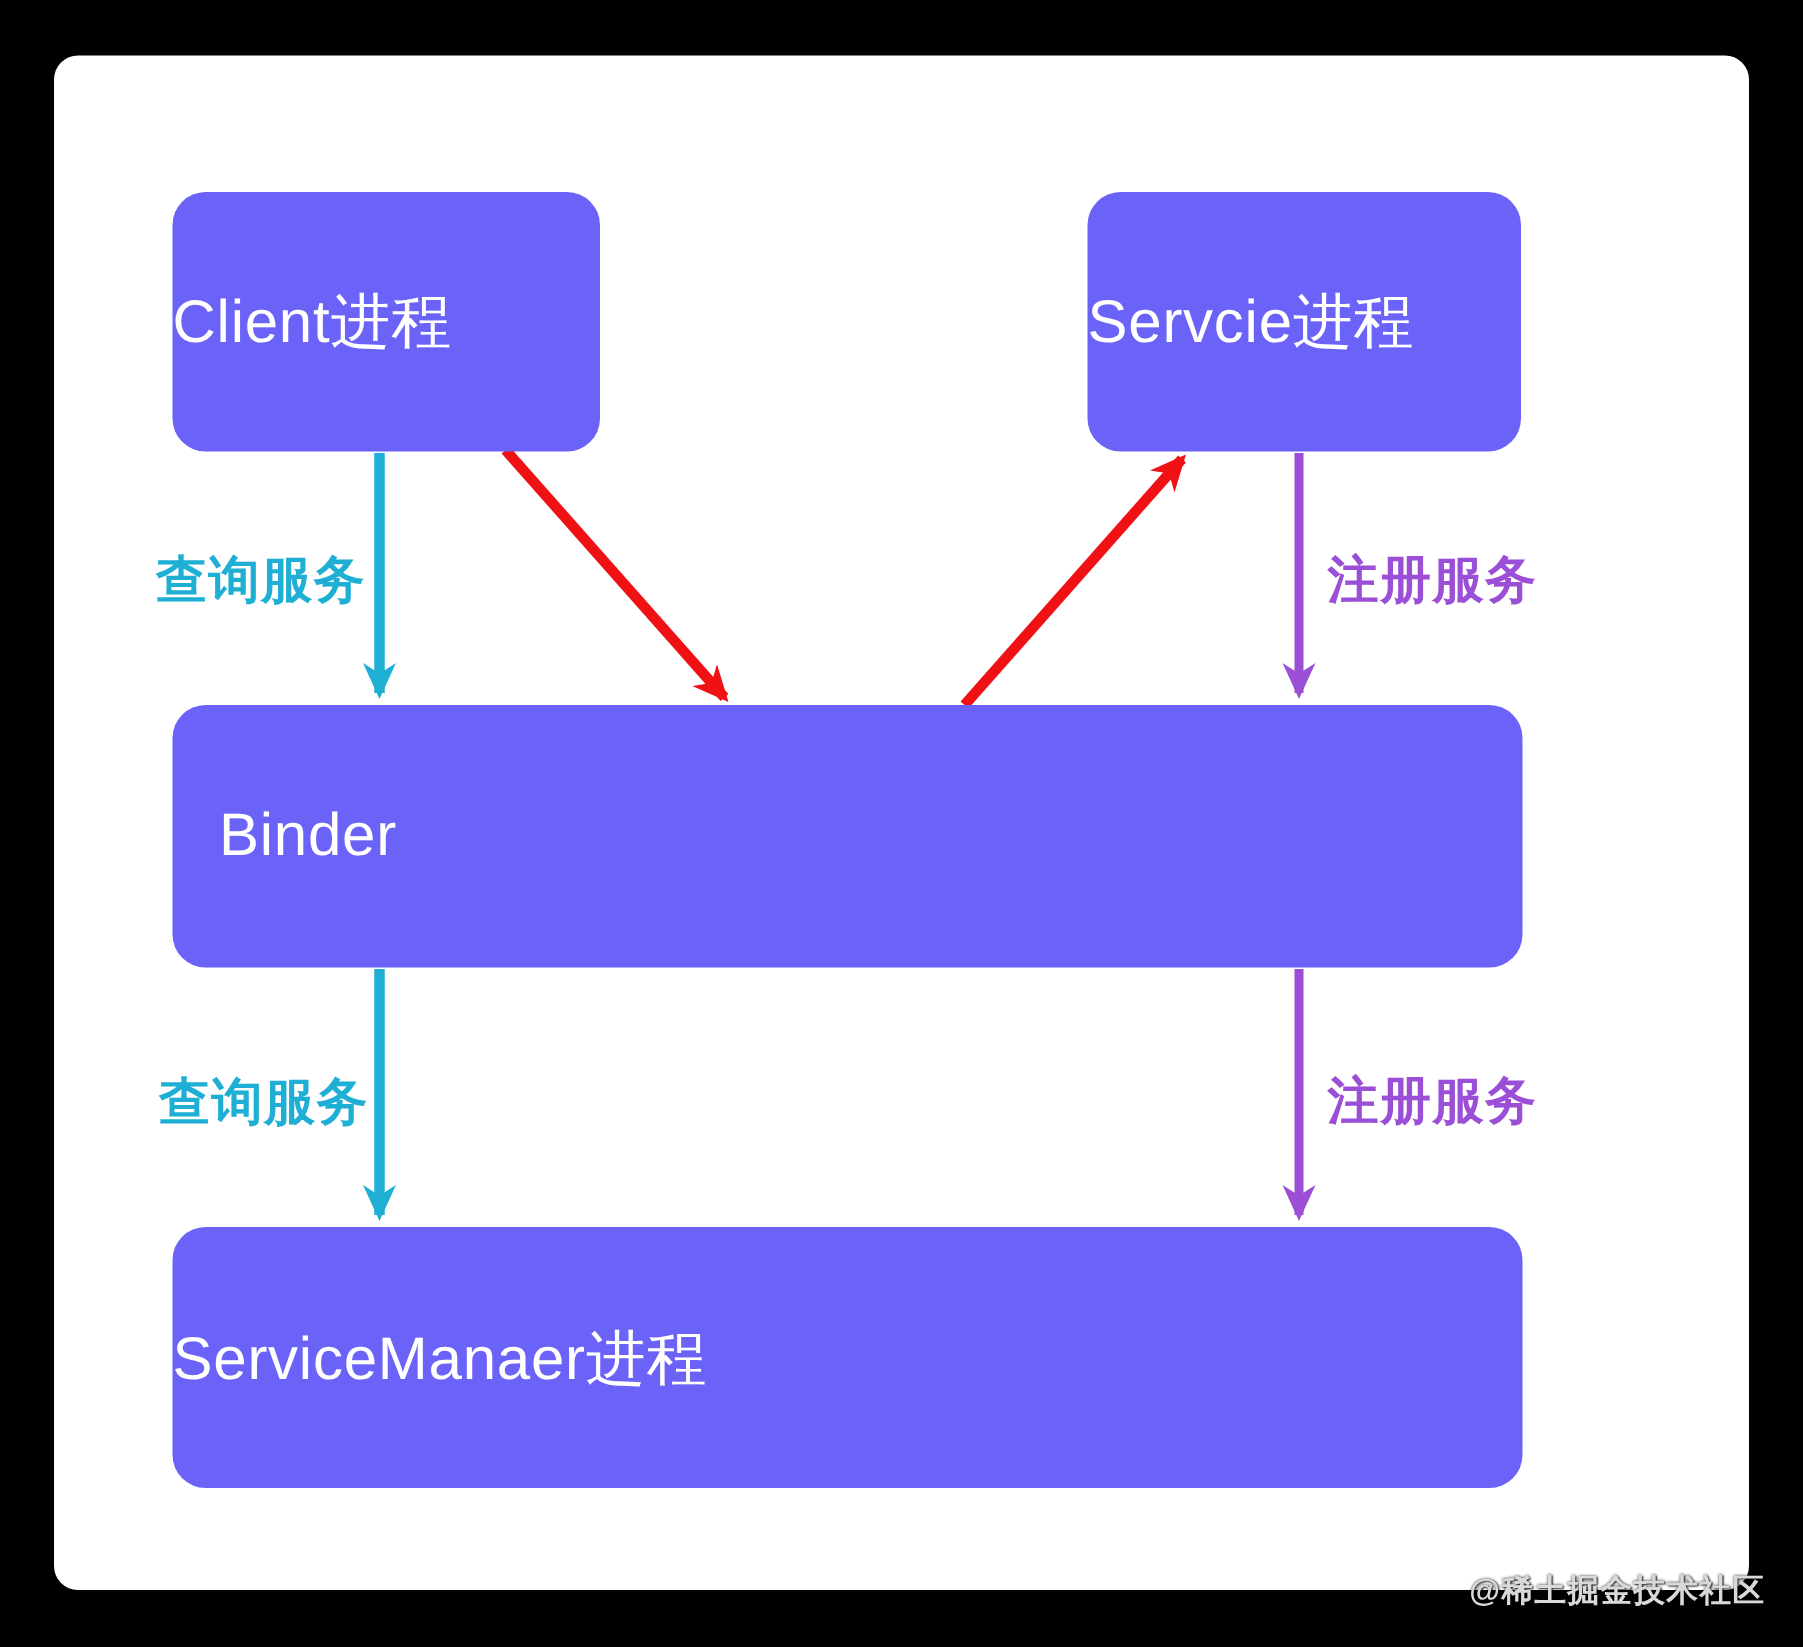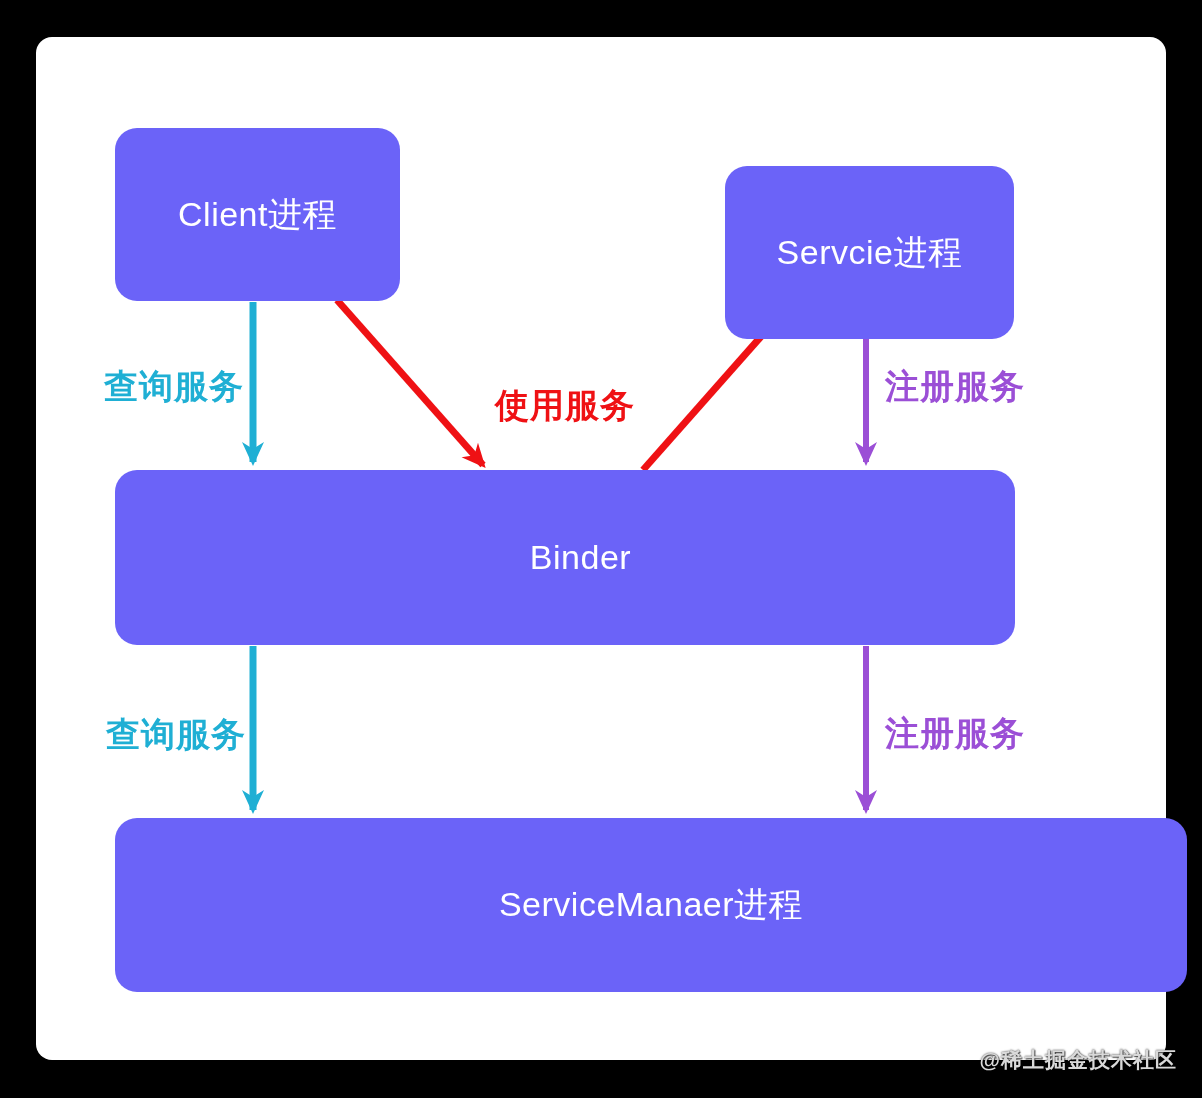--- a/index.html
+++ b/index.html
@@ -33,9 +33,8 @@
     border-radius: 22px;
     display: flex;
     align-items: center;
-    justify-content: center;
     color: var(--c-box_text);
-    font-size: 34px;
+    font-size: 40px;
     font-weight: 500;
     letter-spacing: 0.5px;
   }

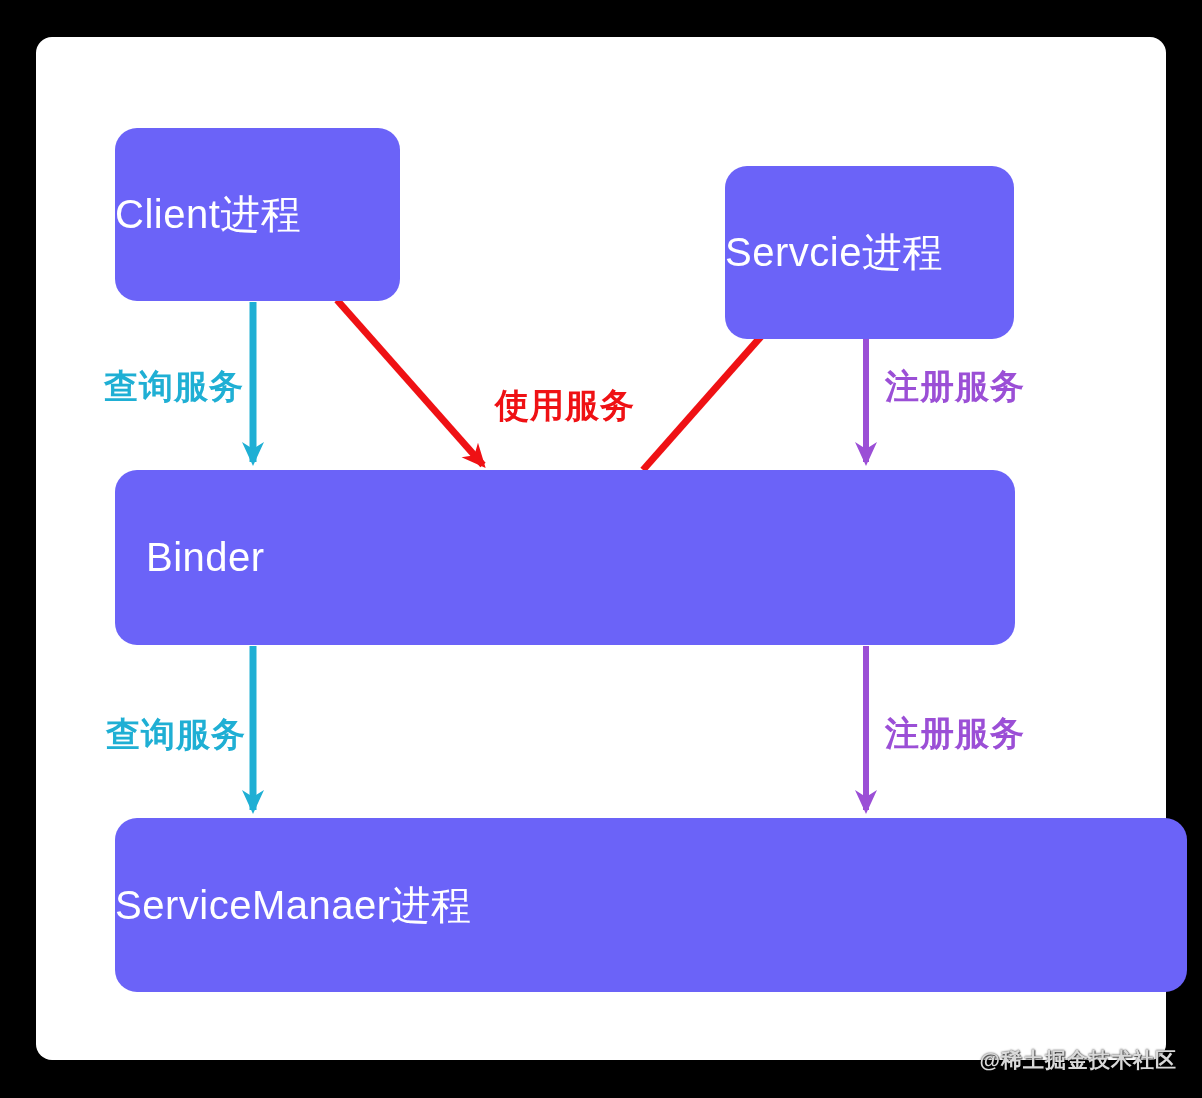--- a/index.html
+++ b/index.html
@@ -39,7 +39,7 @@
     letter-spacing: 0.5px;
   }
   .node-client  { left: 115px; top: 128px; width: 285px; height: 173px; }
-  .node-service { left: 725px; top: 128px; width: 289px; height: 173px; margin-top: 38px; }
+  .node-service { left: 725px; top: 128px; width: 289px; height: 173px; }
   .node-binder  { left: 115px; top: 470px; width: 900px; height: 175px; padding-left: 31px; }
   .node-sm      { left: 115px; top: 818px; width: 1072px; height: 174px; }
 

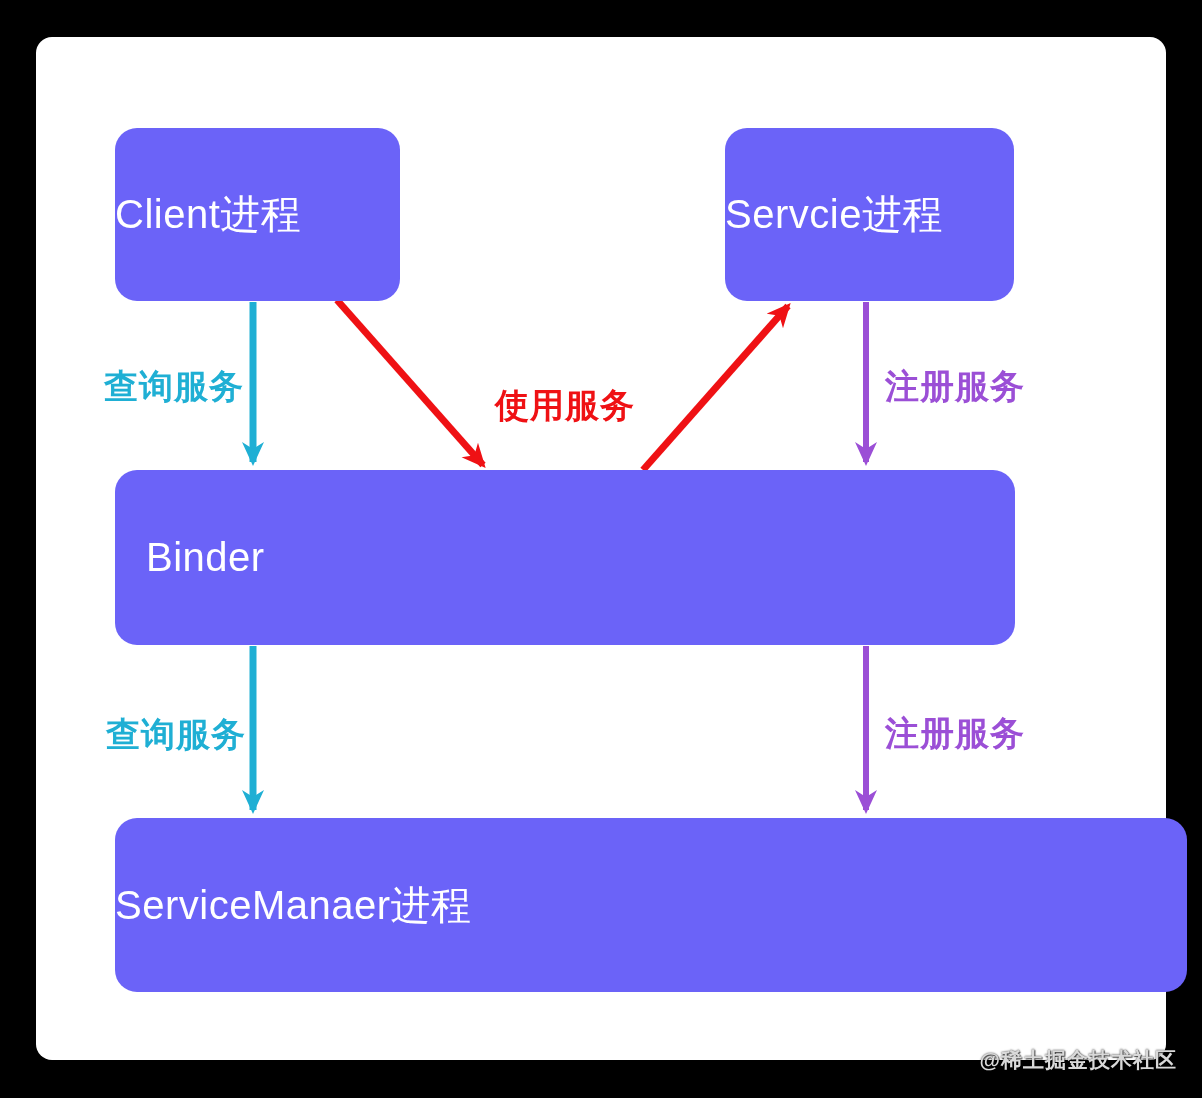--- a/index.html
+++ b/index.html
@@ -119,7 +119,6 @@
   </div>
 
   <div class="edge-label lbl-query-top">查询服务</div>
-  <div class="edge-label lbl-use">使用服务</div>
   <div class="edge-label lbl-register-top">注册服务</div>
   <div class="edge-label lbl-query-bottom">查询服务</div>
   <div class="edge-label lbl-register-bottom">注册服务</div>

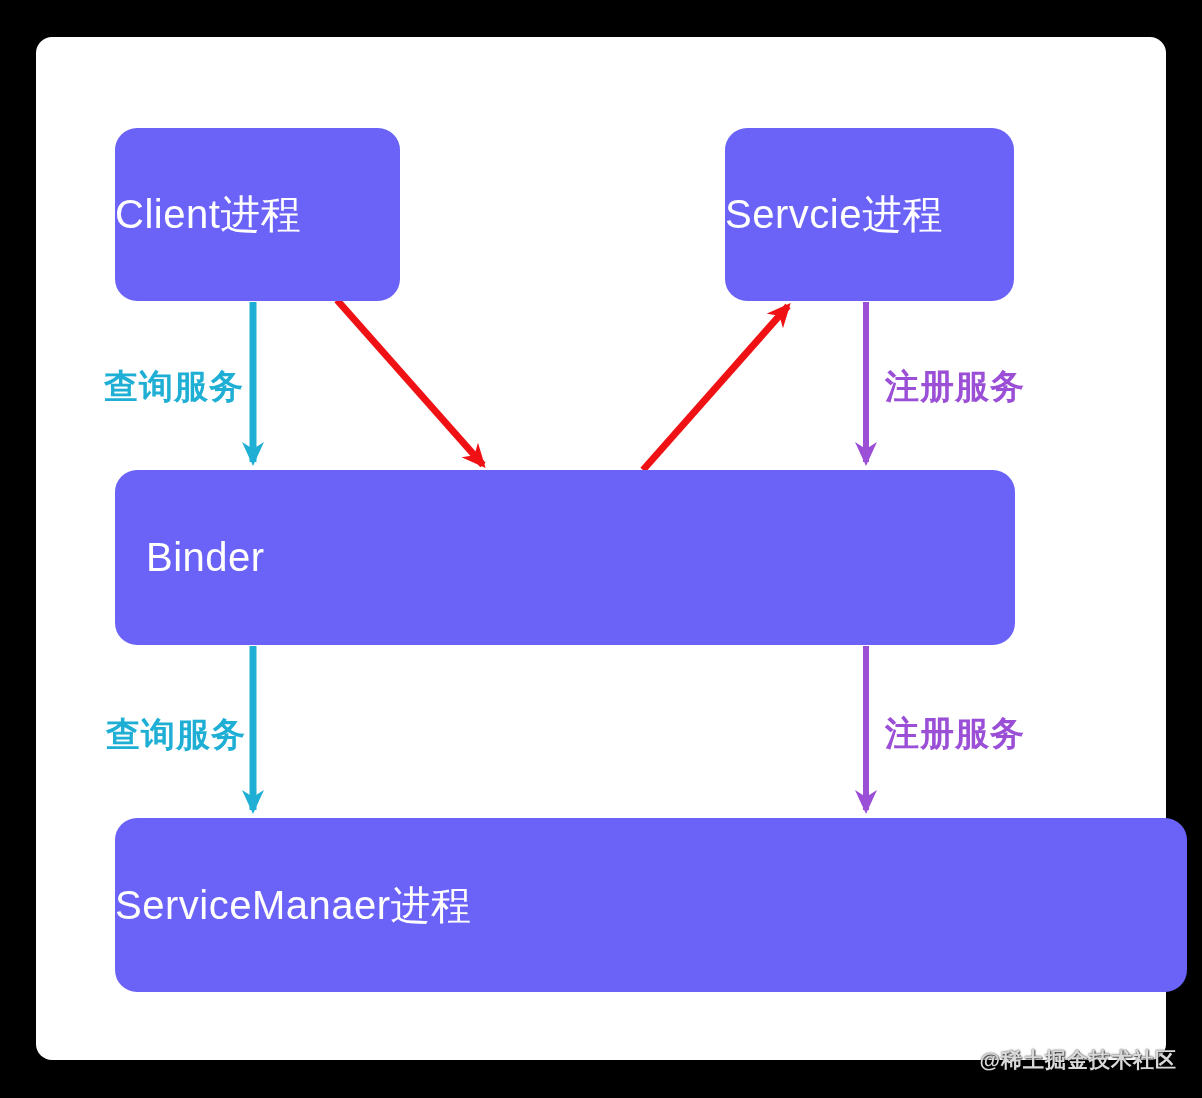--- a/index.html
+++ b/index.html
@@ -41,7 +41,7 @@
   .node-client  { left: 115px; top: 128px; width: 285px; height: 173px; }
   .node-service { left: 725px; top: 128px; width: 289px; height: 173px; }
   .node-binder  { left: 115px; top: 470px; width: 900px; height: 175px; padding-left: 31px; }
-  .node-sm      { left: 115px; top: 818px; width: 1072px; height: 174px; }
+  .node-sm      { left: 115px; top: 818px; width: 900px; height: 174px; }
 
   .edge-label {
     position: absolute;

